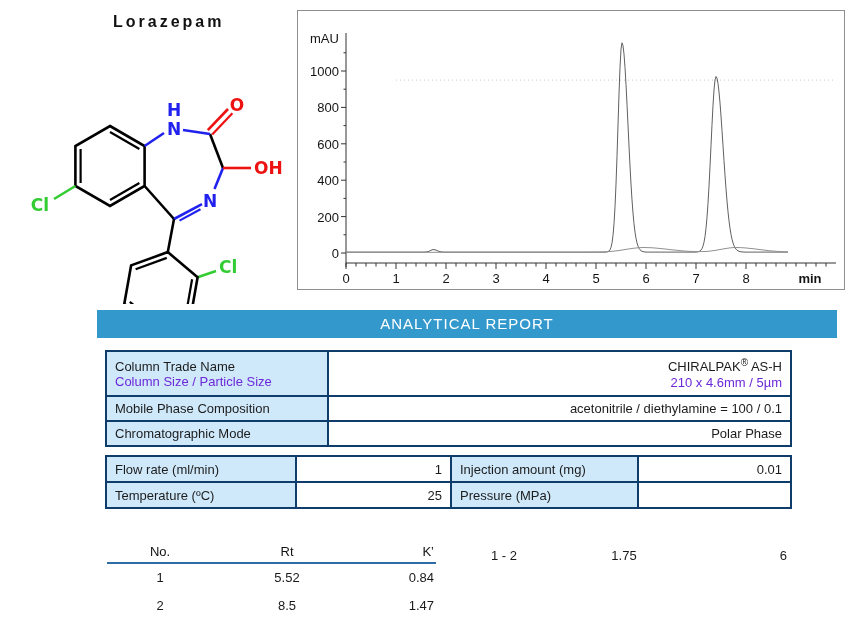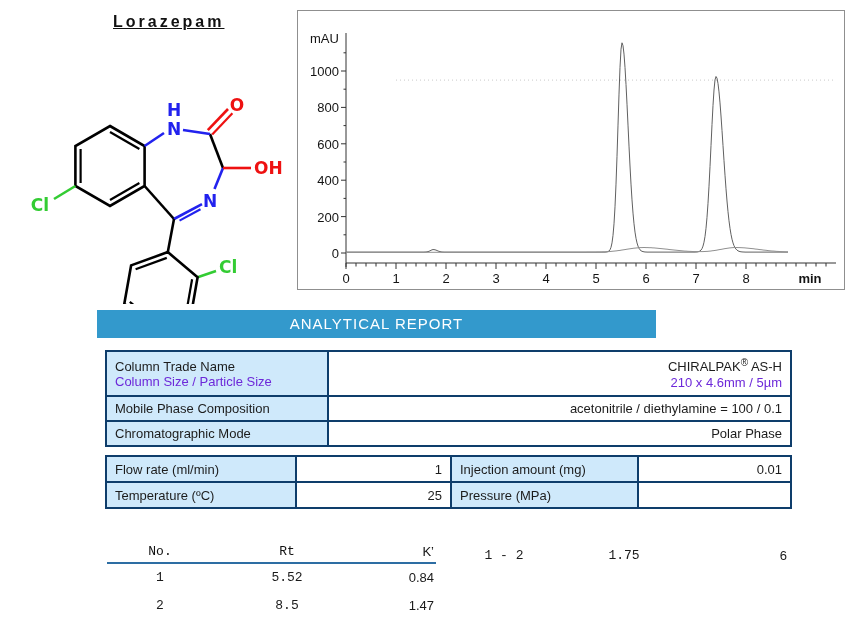--- a/index.html
+++ b/index.html
@@ -13,7 +13,7 @@
   
   #compound-title {
     left:113px; top:13px; font-size:16px; font-weight:bold;
-    letter-spacing:3px; color:#111;text-decoration:underline;
+    letter-spacing:3px; color:#111;
   }
 
   

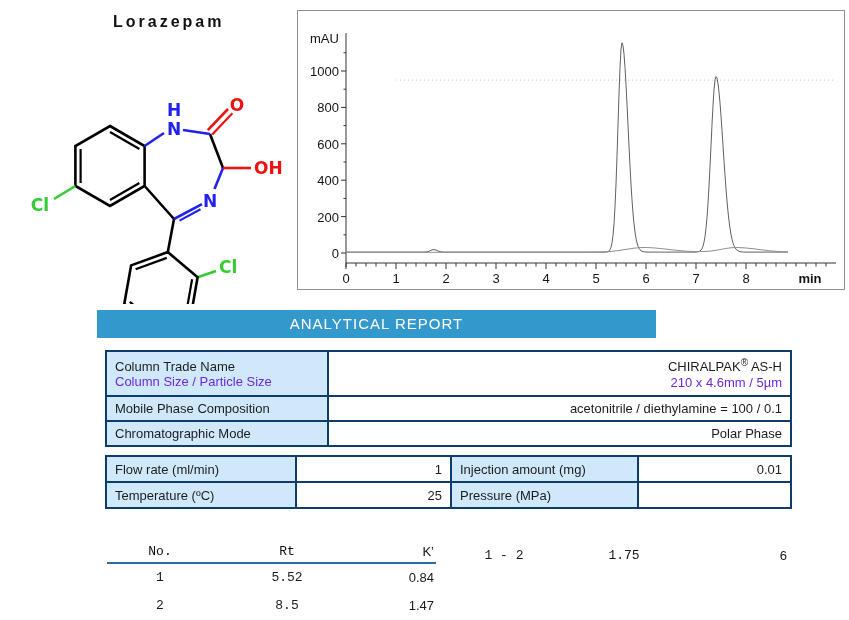--- a/index.html
+++ b/index.html
@@ -27,7 +27,7 @@
 
   
   #banner {
-    left:97px; top:310px; width:559px; height:28px;
+    left:97px; top:310px; width:740px; height:28px;
     background:#3399cc; color:#ffffff; text-align:center;
     font-size:15px; font-weight:500; letter-spacing:1px; line-height:28px;
   }

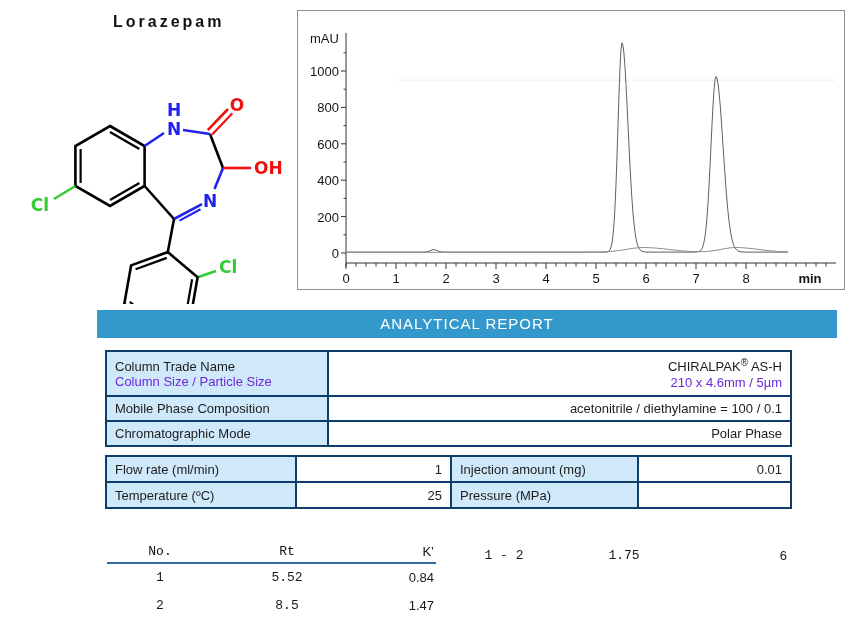--- a/index.html
+++ b/index.html
@@ -52,7 +52,7 @@
     height:22px; vertical-align:middle; padding:0 2px; white-space:nowrap;
   }
   table.res td { height:28px; vertical-align:middle; padding:0 2px; white-space:nowrap; }
-  .ta-c { text-align:center;font-family:Liberation Mono, monospace; } .ta-r { text-align:right; }
+  .ta-c { text-align:center; } .ta-r { text-align:right; }
   #results-left  { left:107px; top:541px; }
   #results-right { left:458px; top:541px; }
 

